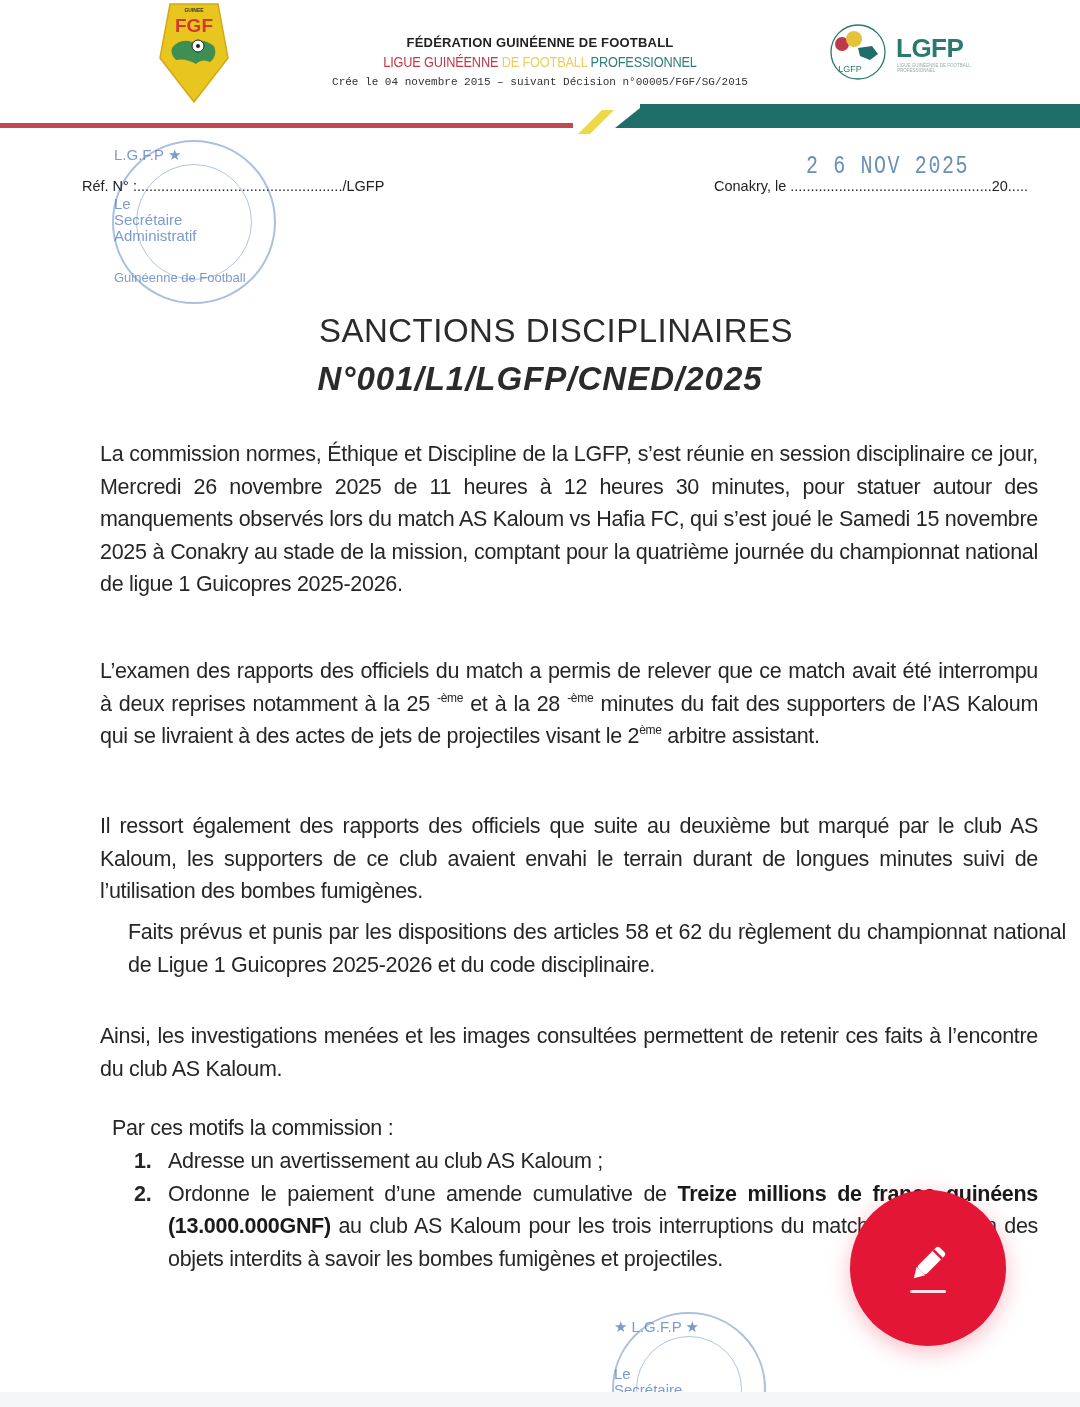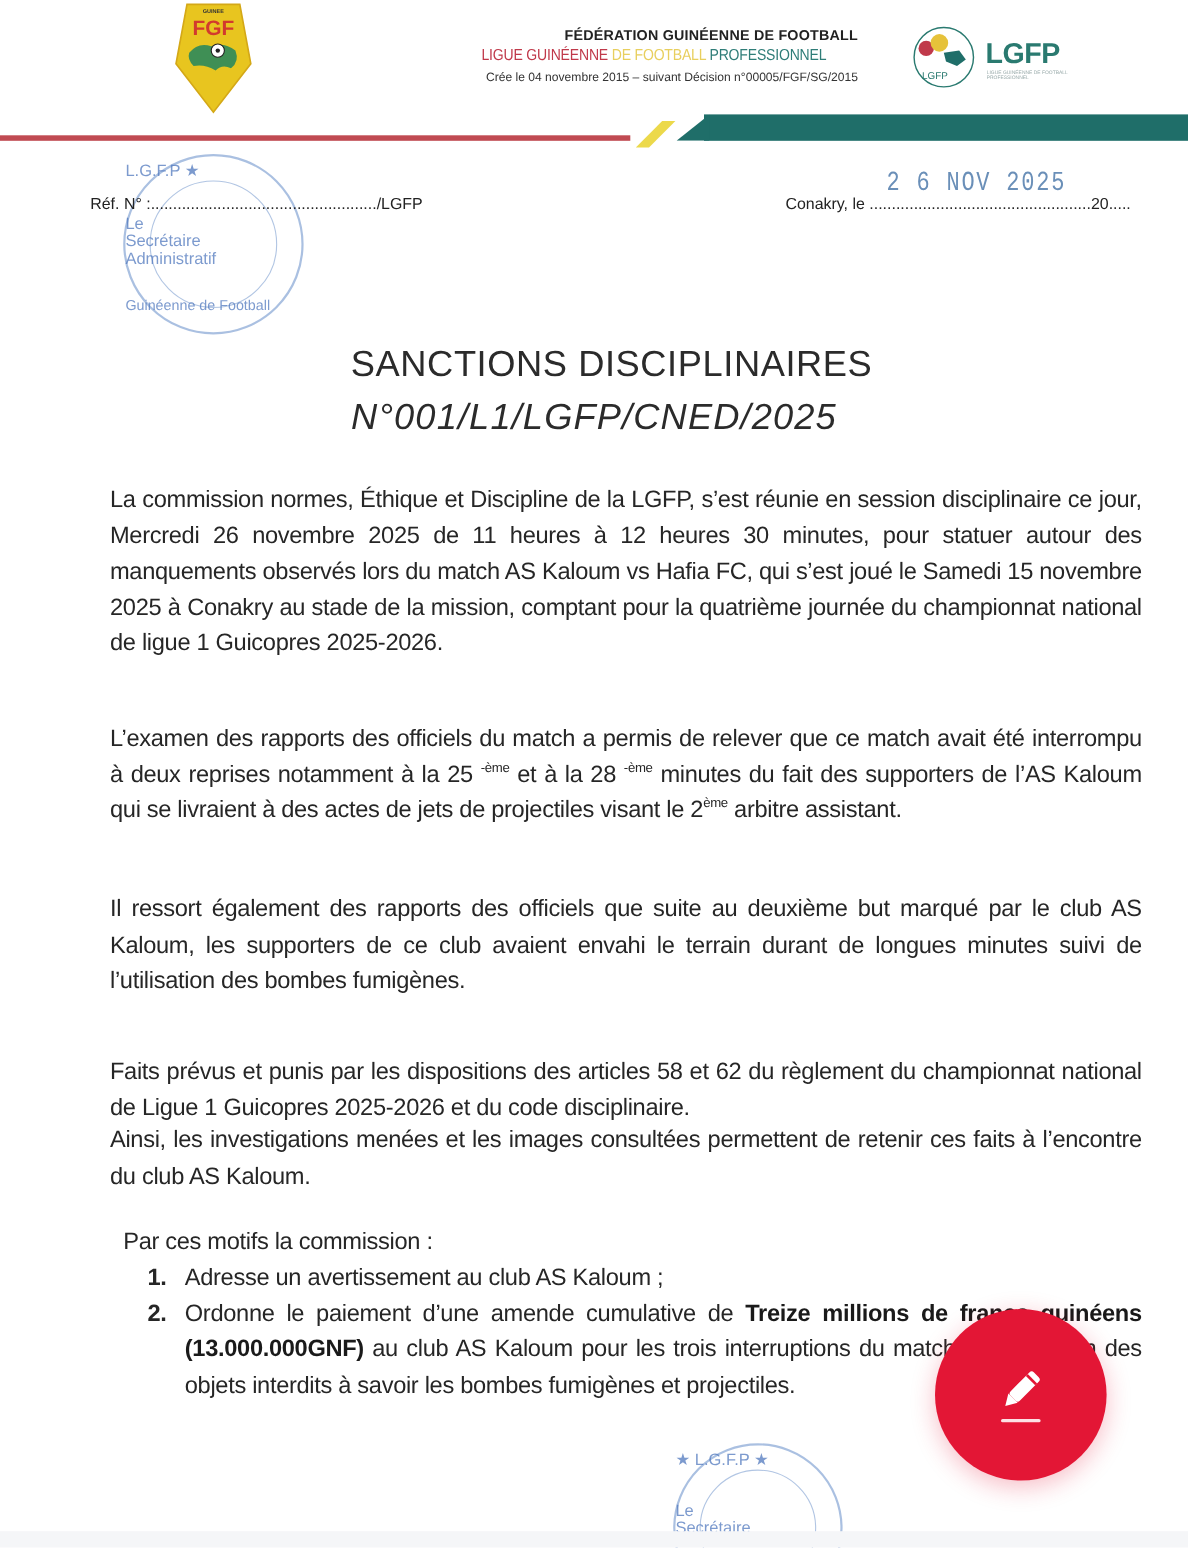--- a/index.html
+++ b/index.html
@@ -12,7 +12,7 @@
 
   
   #fgf-logo { left: 158px; top: 0px; width: 72px; height: 104px; }
-  .hdr-center { left: 300px; top: 24px; width: 480px; text-align: right; }
+  .hdr-center { left: 300px; top: 35px; width: 480px; text-align: center; }
   .hdr-fed { font-weight: bold; font-size: 13px; color: #222; letter-spacing: 0.2px; }
   .hdr-ligue { font-family: "Liberation Sans", sans-serif; font-size: 14.5px; margin-top: 4px; letter-spacing: -0.2px; transform: scaleX(0.88); }
   .hdr-ligue .w1 { color: #c0394a; }

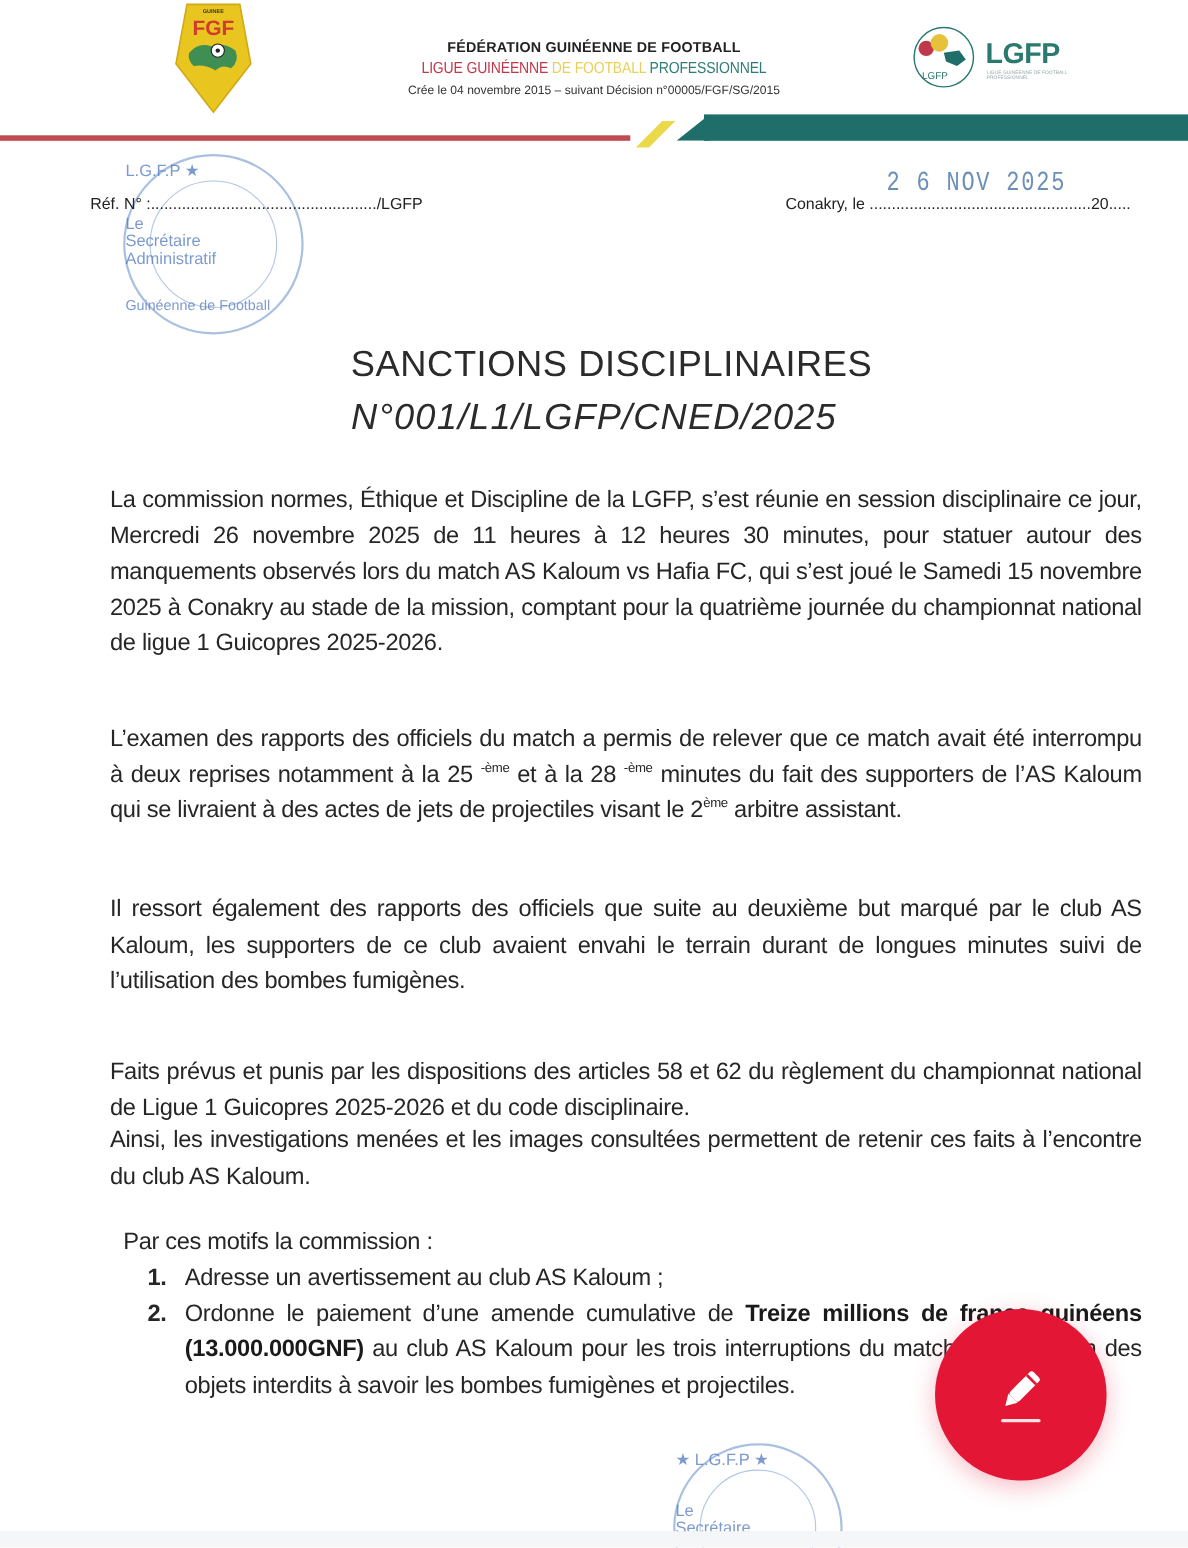--- a/index.html
+++ b/index.html
@@ -18,7 +18,7 @@
   .hdr-ligue .w1 { color: #c0394a; }
   .hdr-ligue .w2 { color: #e8cf5e; }
   .hdr-ligue .w3 { color: #2f7d78; }
-  .hdr-created { font-size: 11px; color: #333; margin-top: 6px; }
+  .hdr-created { font-size: 11px; color: #333; margin-top: 6px; font-family: Liberation Mono, monospace; }
 
   #lgfp-logo { left: 828px; top: 22px; width: 60px; height: 60px; }
   .lgfp-text { left: 896px; top: 33px; font-weight: bold; font-size: 26px; color: #2a7a70; letter-spacing: -0.5px; }

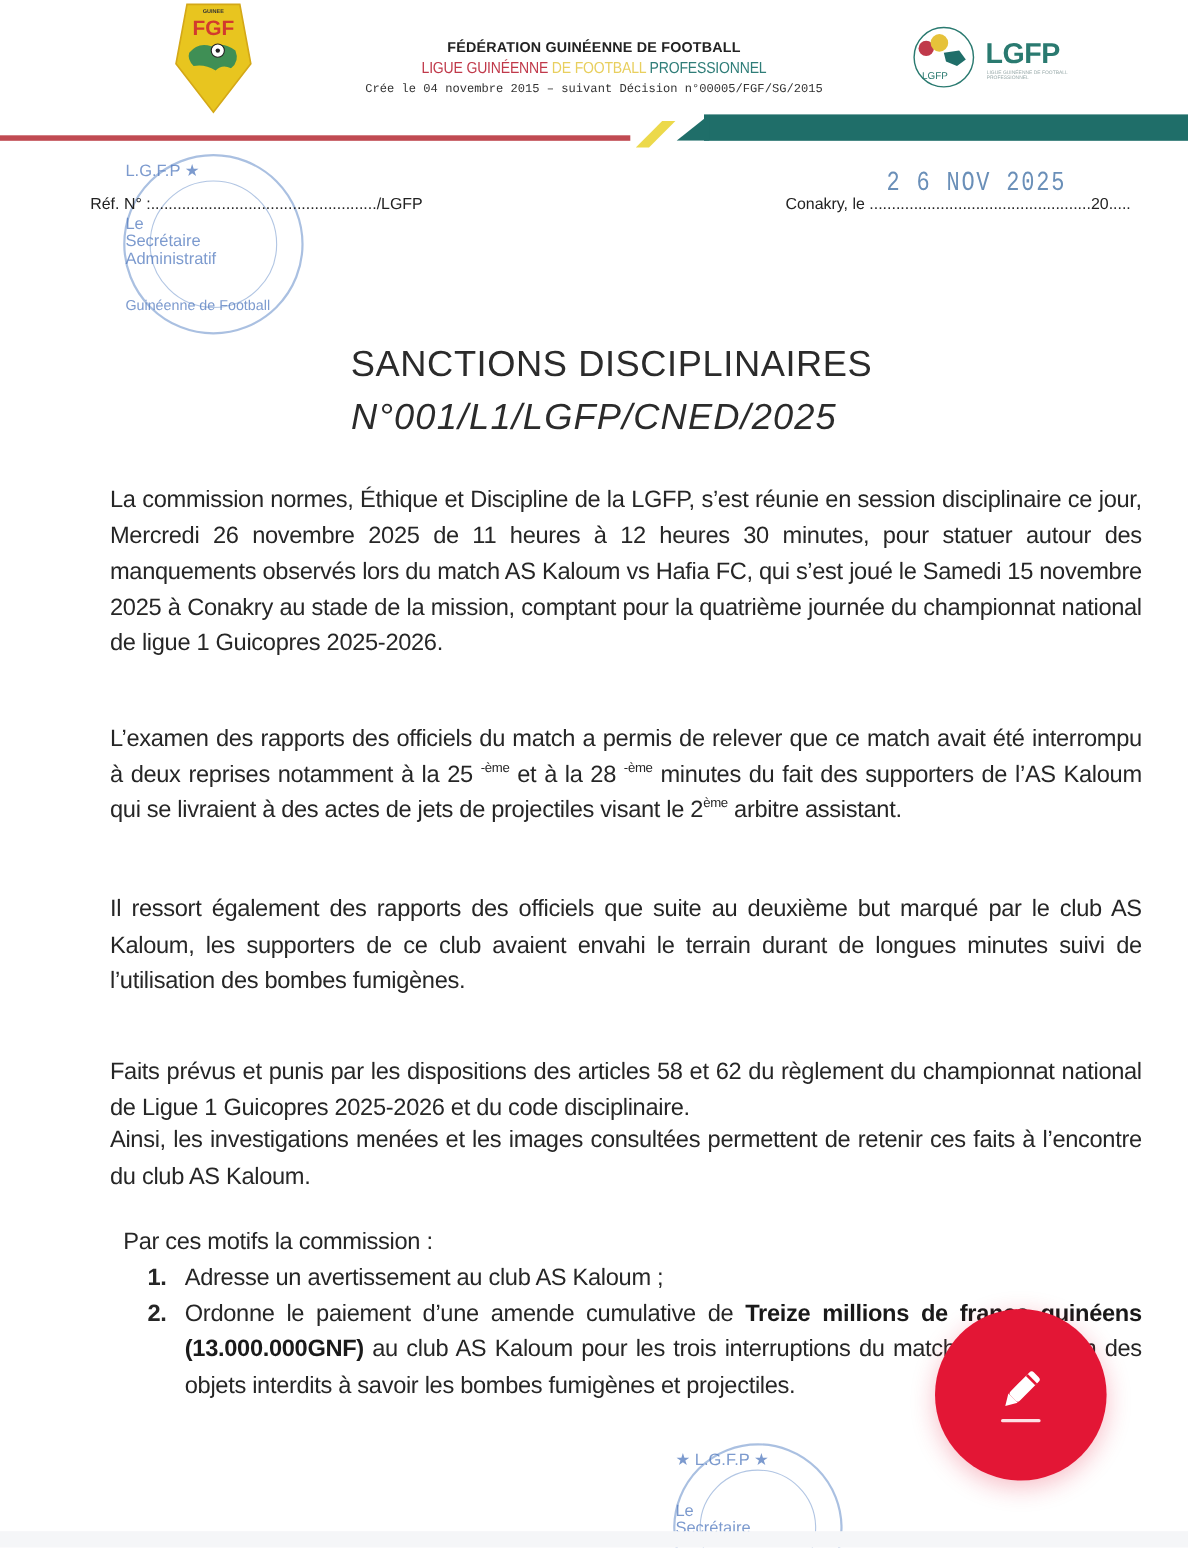--- a/index.html
+++ b/index.html
@@ -44,7 +44,7 @@
 
   
   .title1 { left: 0; width: 1080px; top: 312px; text-align: center; font-weight: normal; font-size: 33px; color: #2b2b2b; letter-spacing: 0.5px; margin-left: 16px; }
-  .title2 { left: 0; width: 1080px; top: 360px; text-align: center; font-weight: normal; font-style: italic; font-size: 33px; color: #2b2b2b; letter-spacing: 1px; }
+  .title2 { left: 0; width: 1080px; top: 360px; text-align: center; font-weight: bold; font-style: italic; font-size: 33px; color: #2b2b2b; letter-spacing: 1px; }
 
   
   .body-text {

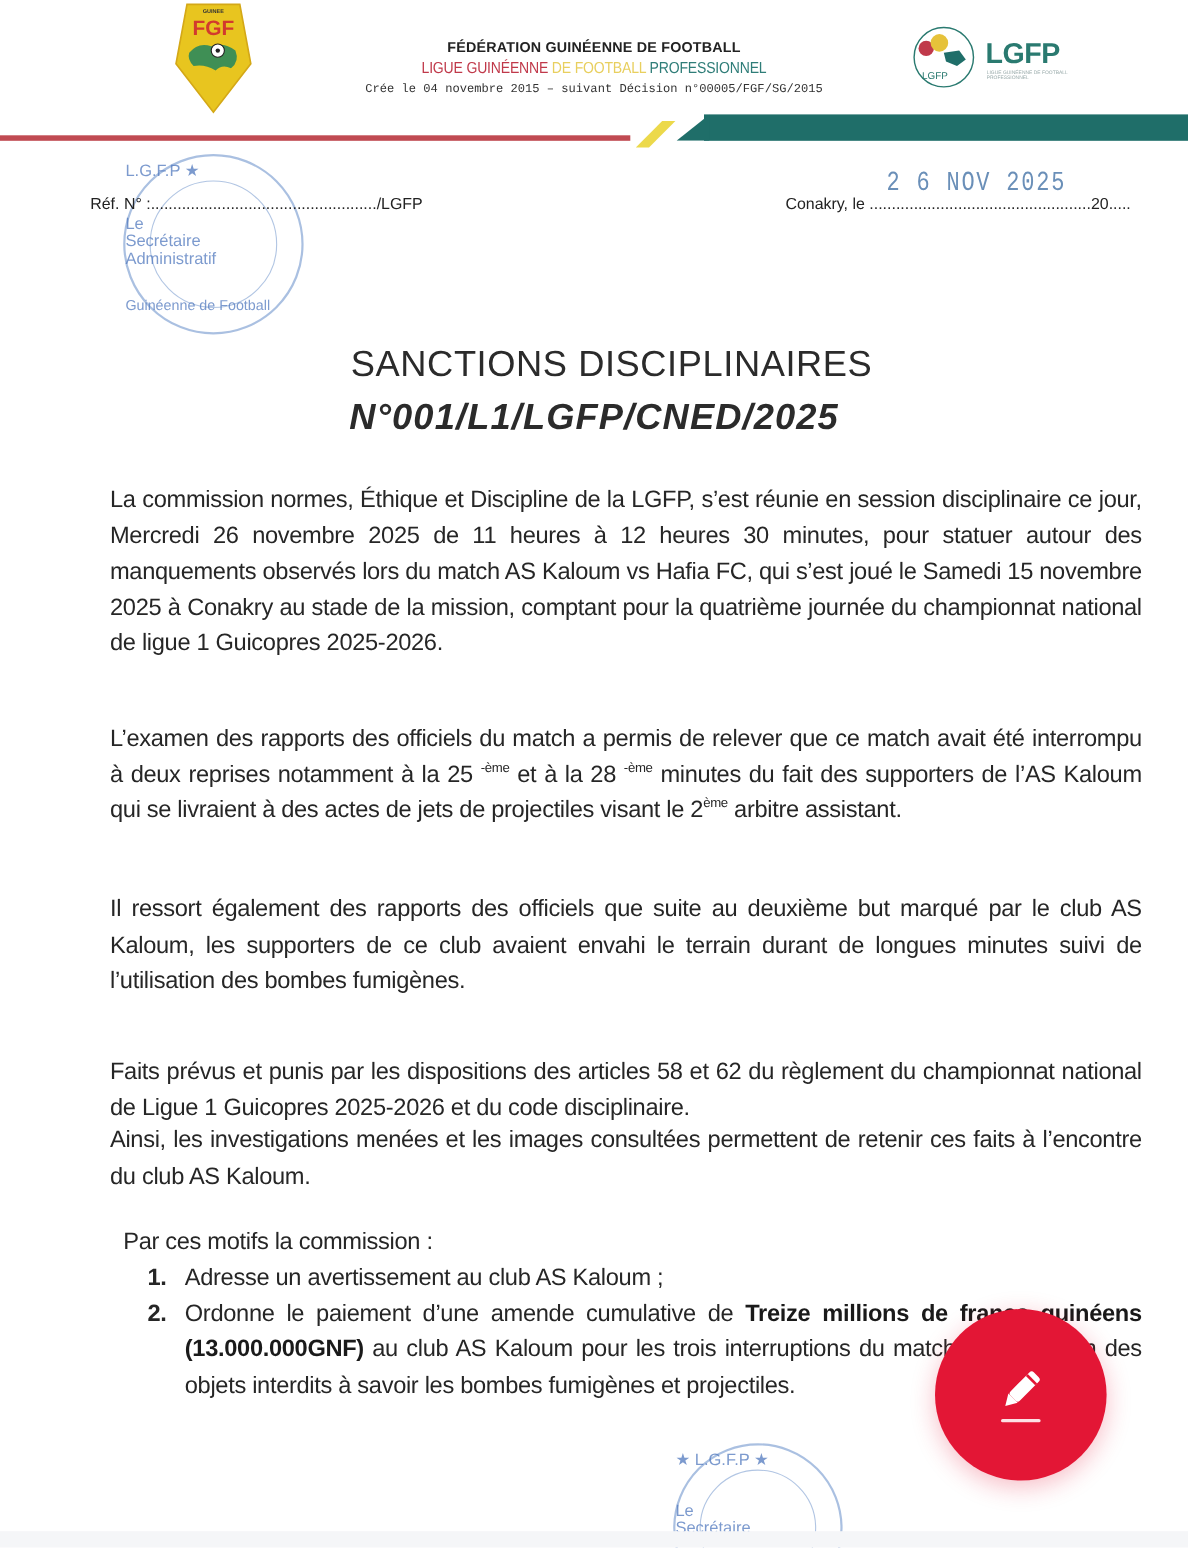--- a/index.html
+++ b/index.html
@@ -55,7 +55,7 @@
   #p1 { top: 438px; }
   #p2 { top: 655px; }
   #p3 { top: 810px; }
-  #p4 { top: 958px; }
+  #p4 { top: 916px; margin-left: 28px; }
   #p5 { top: 1020px; }
   #p6 { top: 1112px; margin-left: 12px; }
   .list { left: 134px; width: 904px; top: 1145px; font-size: 21.5px; line-height: 32.6px; color: #262626; letter-spacing: -0.3px; }

